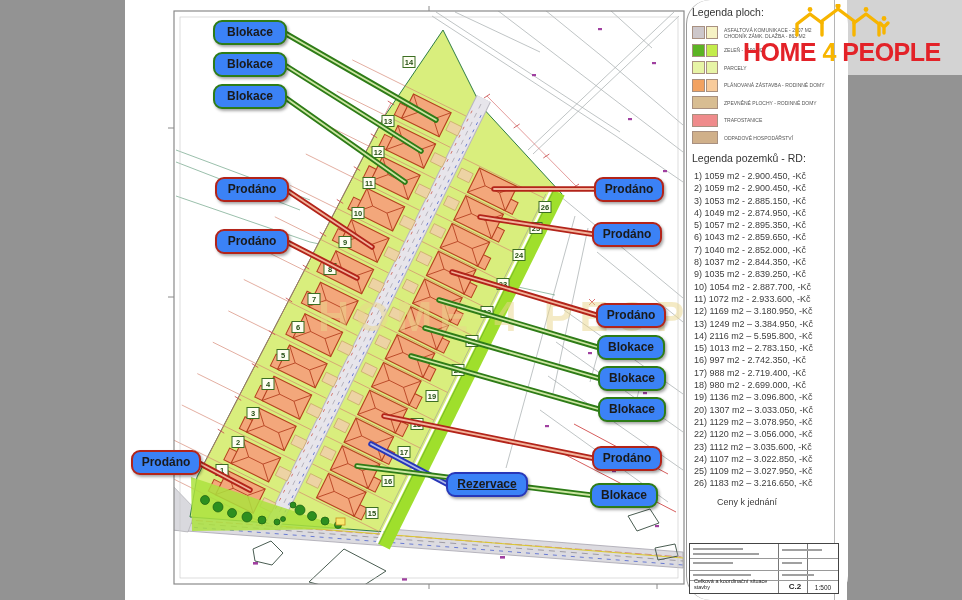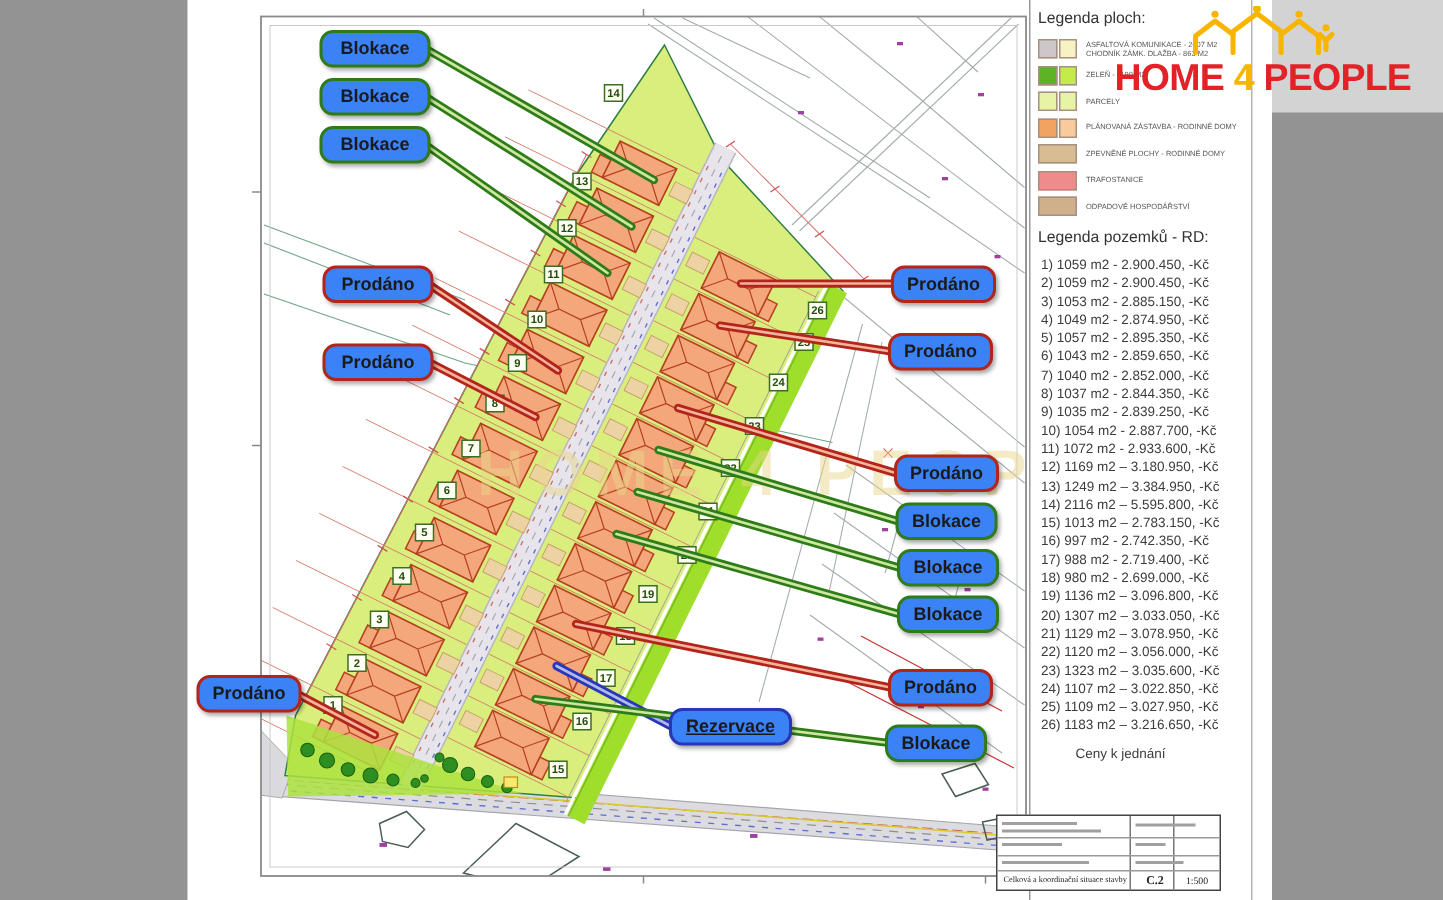--- a/index.html
+++ b/index.html
@@ -16,7 +16,7 @@
     padding:2px 0;box-shadow:1.5px 2px 3px rgba(0,0,0,0.35);}
   
   #legend-panel{position:absolute;left:686px;top:0;width:161px;height:600px;background:#fff;
-    border-left:1px solid #9a9a9a;z-index:10;}
+    border-left:1px solid #9a9a9a;z-index:10;border-radius:24px;}
   .panel-line{position:absolute;left:147px;top:0;width:1px;height:600px;background:#b5b5b5;}
   #legend-areas-title{position:absolute;left:5px;top:6px;font-size:10.5px;color:#333;}
   #legend-area-rows{position:absolute;left:5px;top:26px;width:140px;}

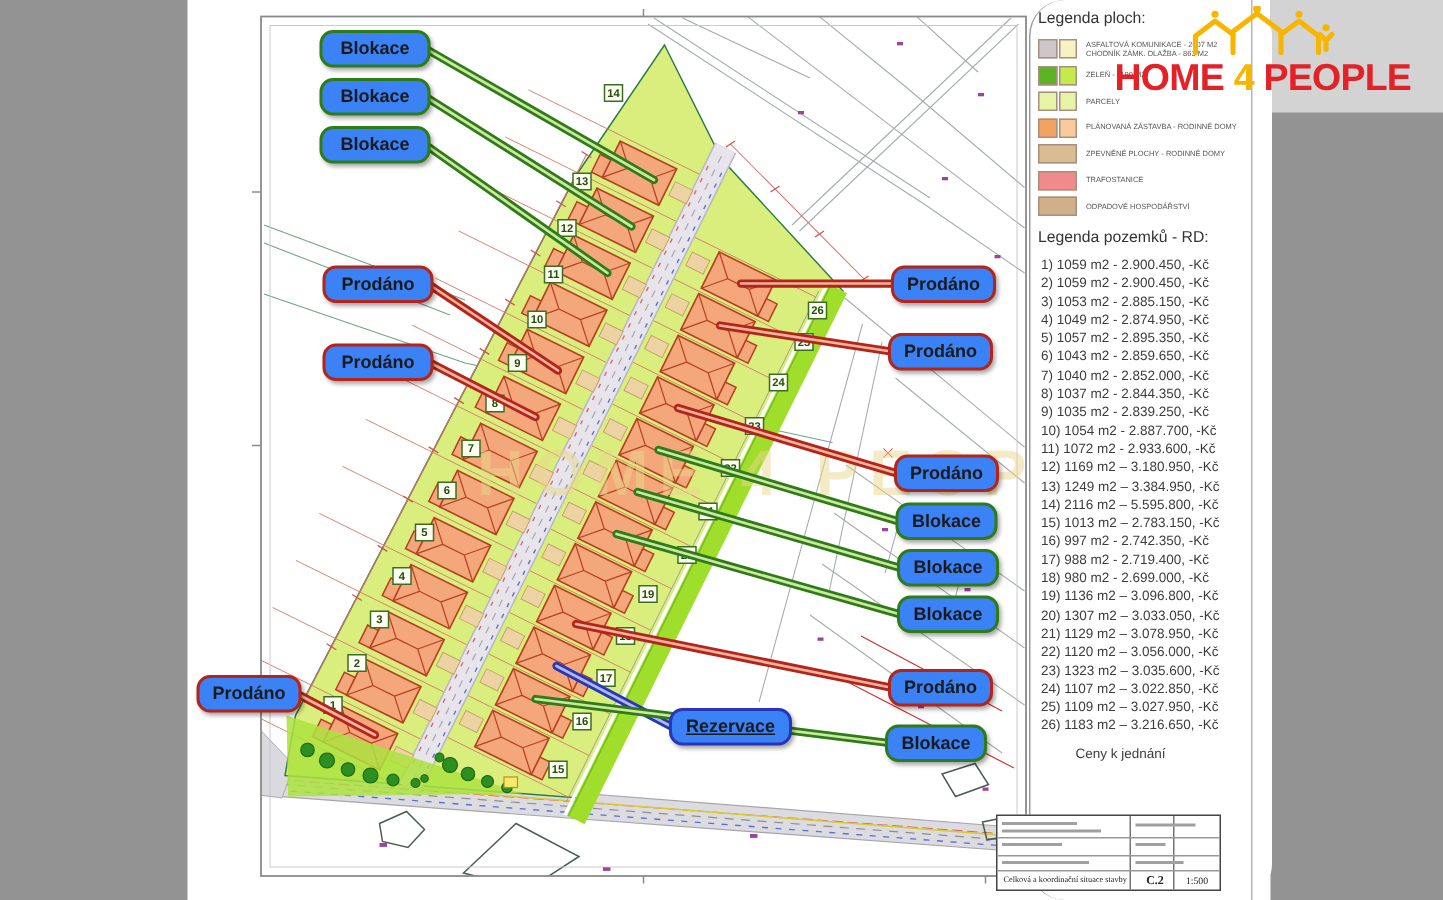--- a/index.html
+++ b/index.html
@@ -604,7 +604,7 @@
         <div class="price-item">20) 1307 m2 – 3.033.050, -Kč</div>
         <div class="price-item">21) 1129 m2 – 3.078.950, -Kč</div>
         <div class="price-item">22) 1120 m2 – 3.056.000, -Kč</div>
-        <div class="price-item">23) 1323 m2 – 3.035.600, -Kč</div>
+        <div class="price-item">23) 1112 m2 – 3.035.600, -Kč</div>
         <div class="price-item">24) 1107 m2 – 3.022.850, -Kč</div>
         <div class="price-item">25) 1109 m2 – 3.027.950, -Kč</div>
         <div class="price-item">26) 1183 m2 – 3.216.650, -Kč</div>

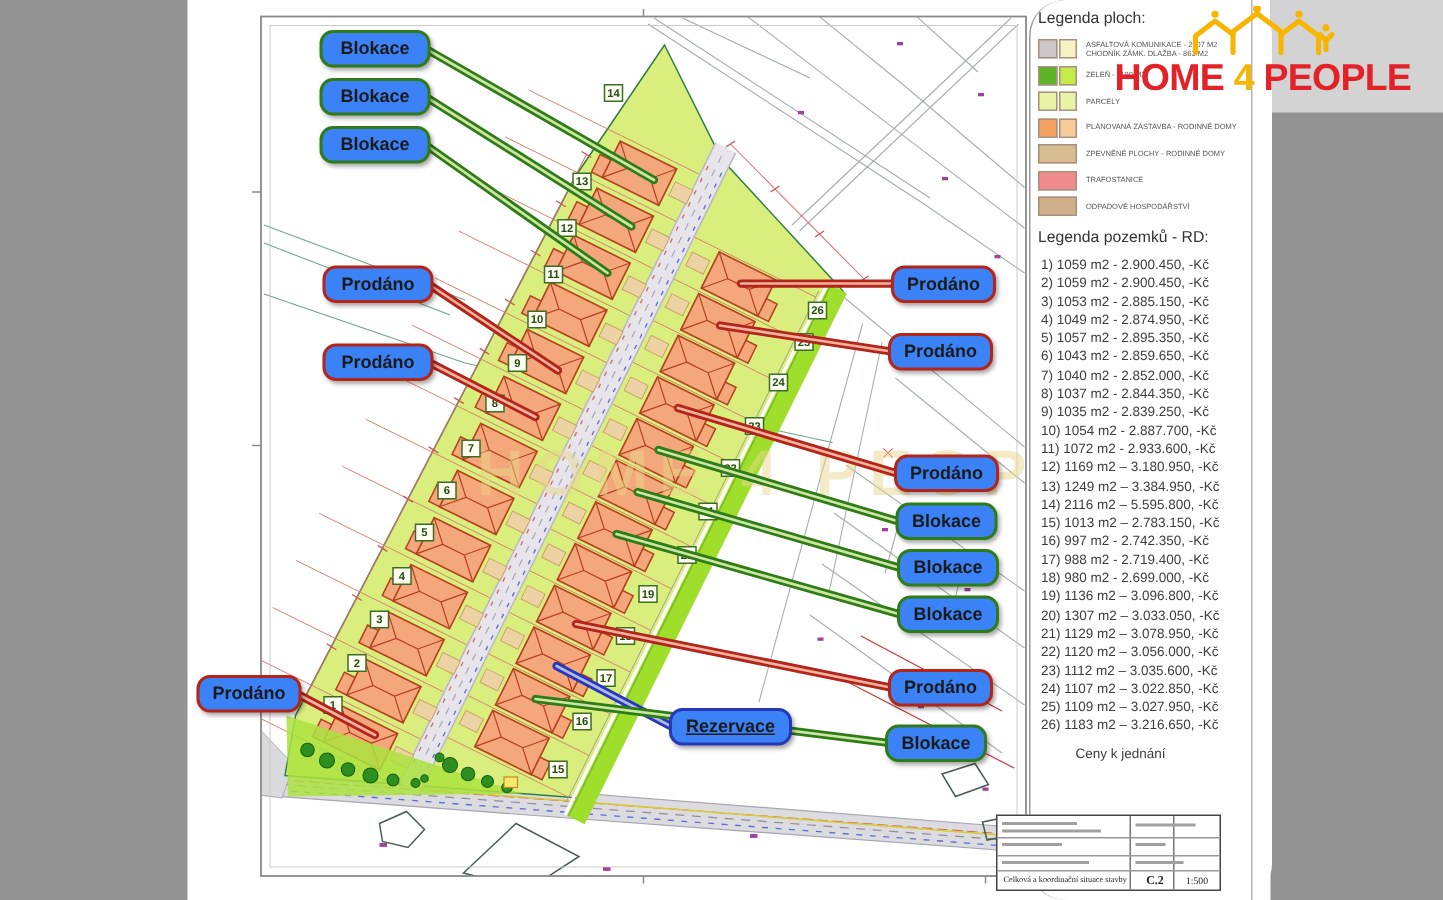--- a/index.html
+++ b/index.html
@@ -35,8 +35,8 @@
   .logo-red{color:#e32228;} .logo-gold{color:#f7b500;}
   #logo-icon{position:absolute;left:48px;top:2px;}
   
-  #title-block{position:absolute;left:664px;top:543px;width:148px;height:49px;background:#fff;
-    border:1px solid #444;z-index:15;font-family:Liberation Serif, serif;}
+  #title-block{position:absolute;left:689px;top:543px;width:148px;height:49px;background:#fff;
+    border:1px solid #444;z-index:15;font-family:Liberation Sans, sans-serif;}
   .tb-vline{position:absolute;top:0;width:1px;height:100%;background:#777;}
   .tb-hline{position:absolute;left:0;width:100%;height:1px;background:#999;}
   .tb-bar{position:absolute;height:2px;background:#a0a0a0;}

